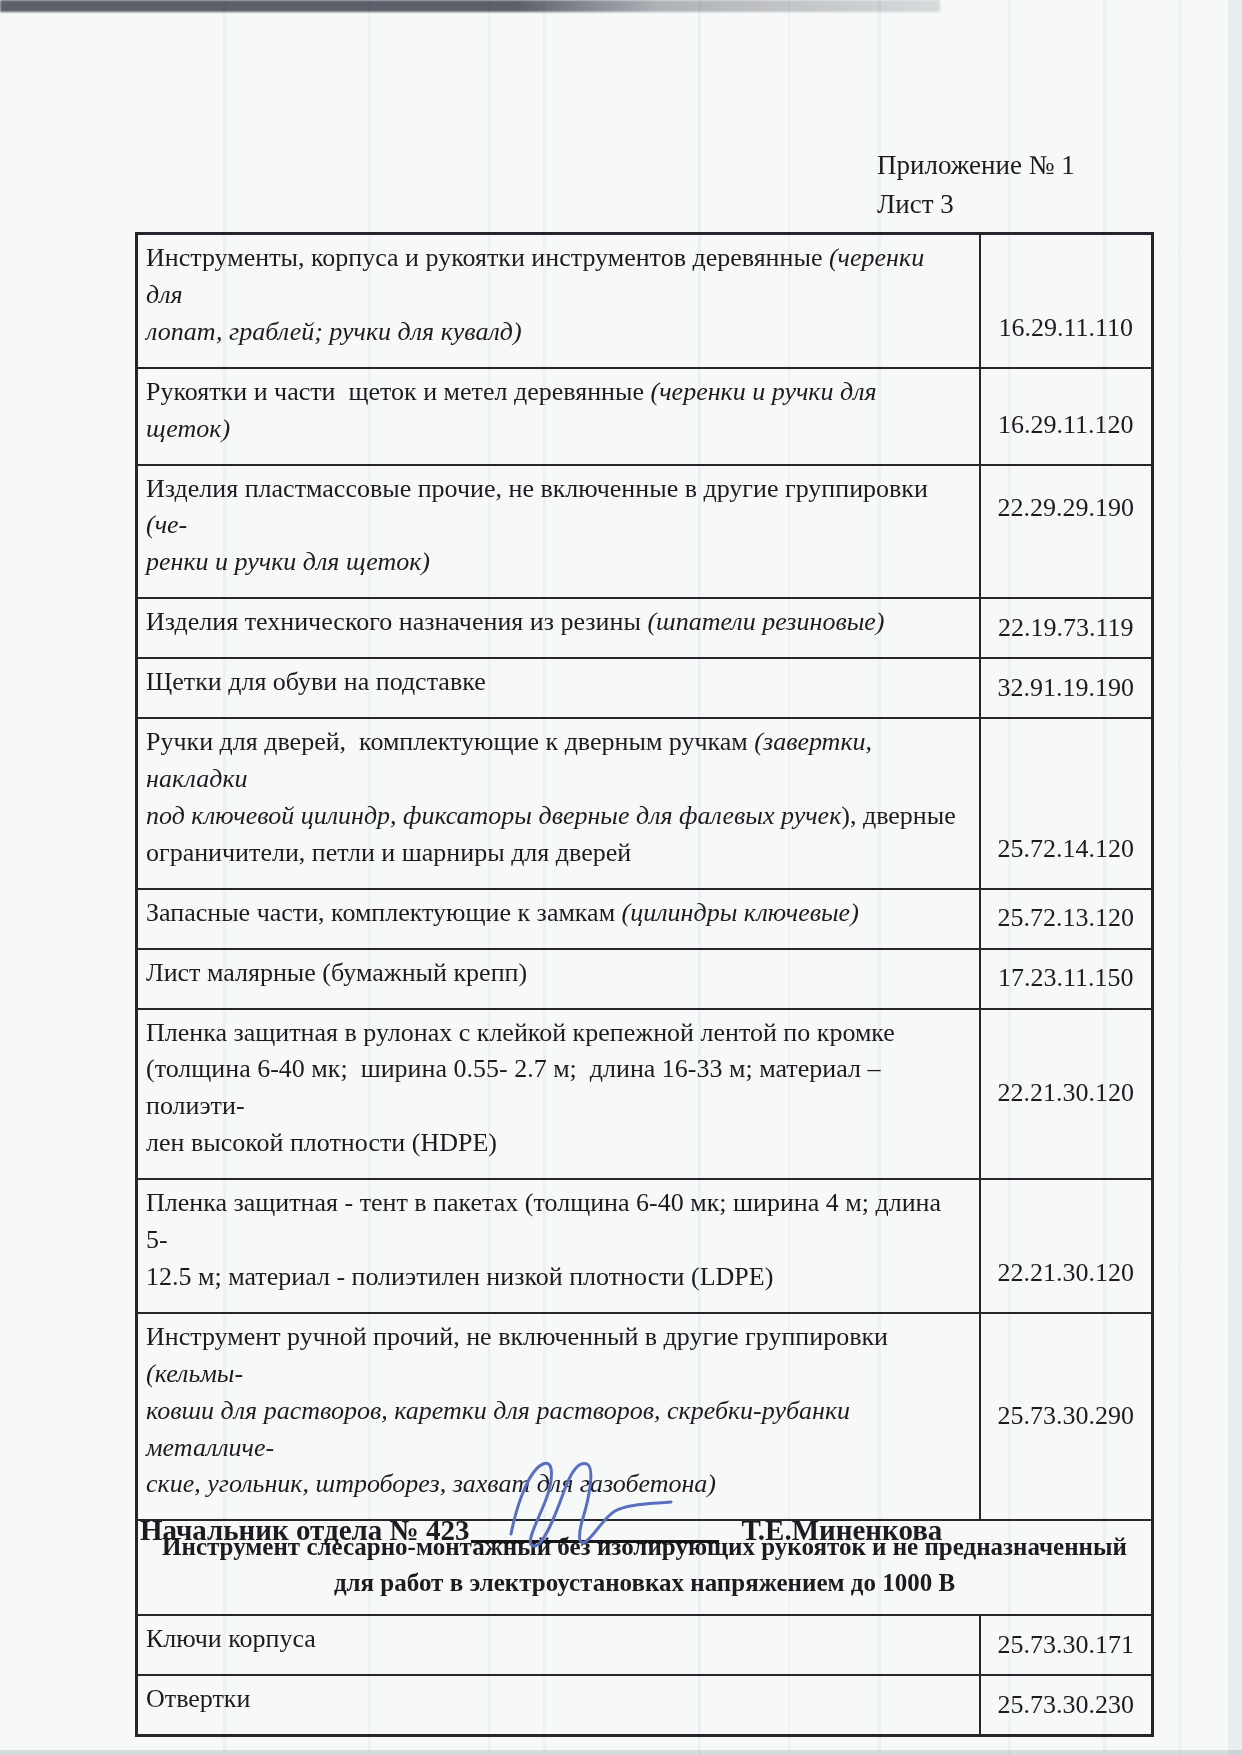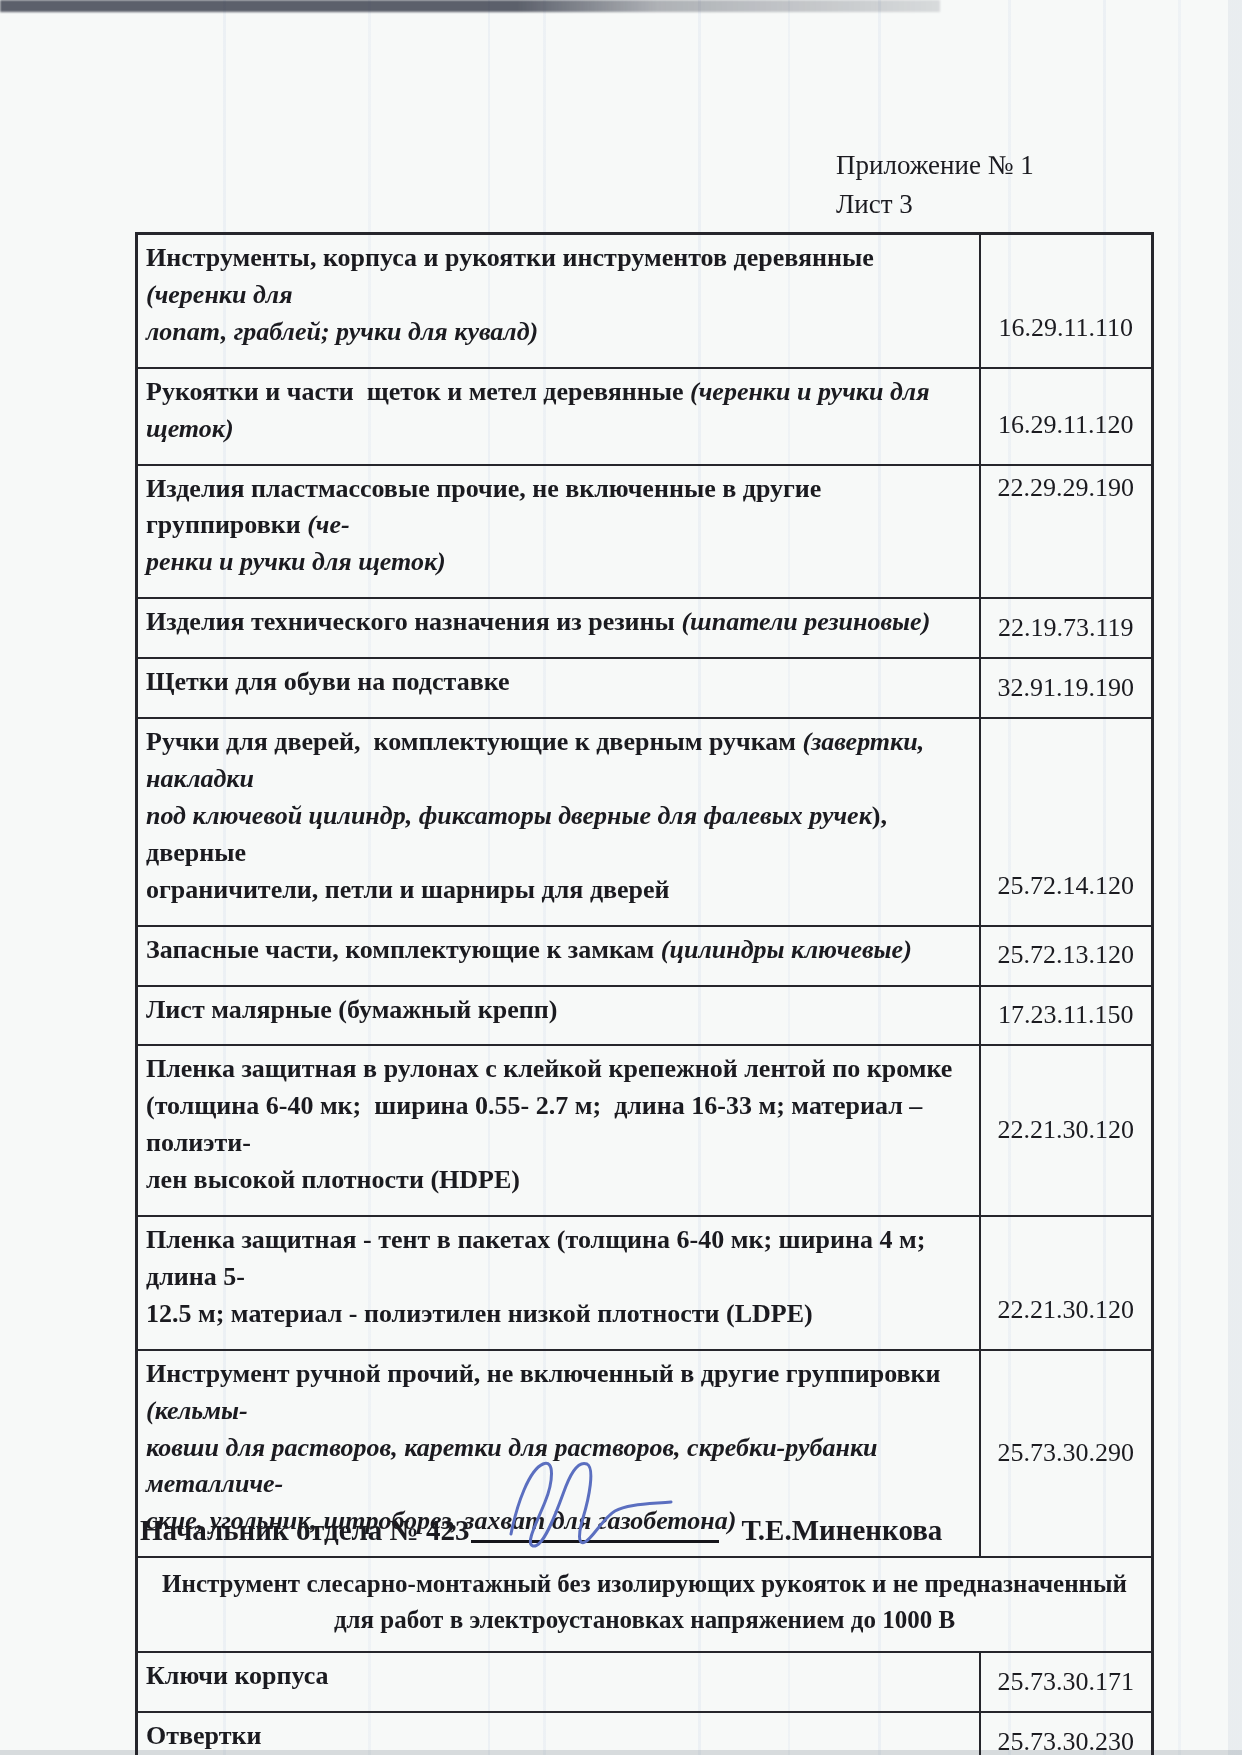--- a/index.html
+++ b/index.html
@@ -20,7 +20,7 @@
   }
   .scan-bottom-line{position:absolute;bottom:0;left:0;width:100%;height:5px;background:rgba(120,130,140,.25);pointer-events:none;}
 
-  .appendix-note{position:absolute;top:146px;left:836px;font-size:27px;line-height:39px;}
+  .appendix-note{position:absolute;top:146px;left:877px;font-size:27px;line-height:39px;}
 
   table.okpd{
     position:absolute;top:232px;left:135px;

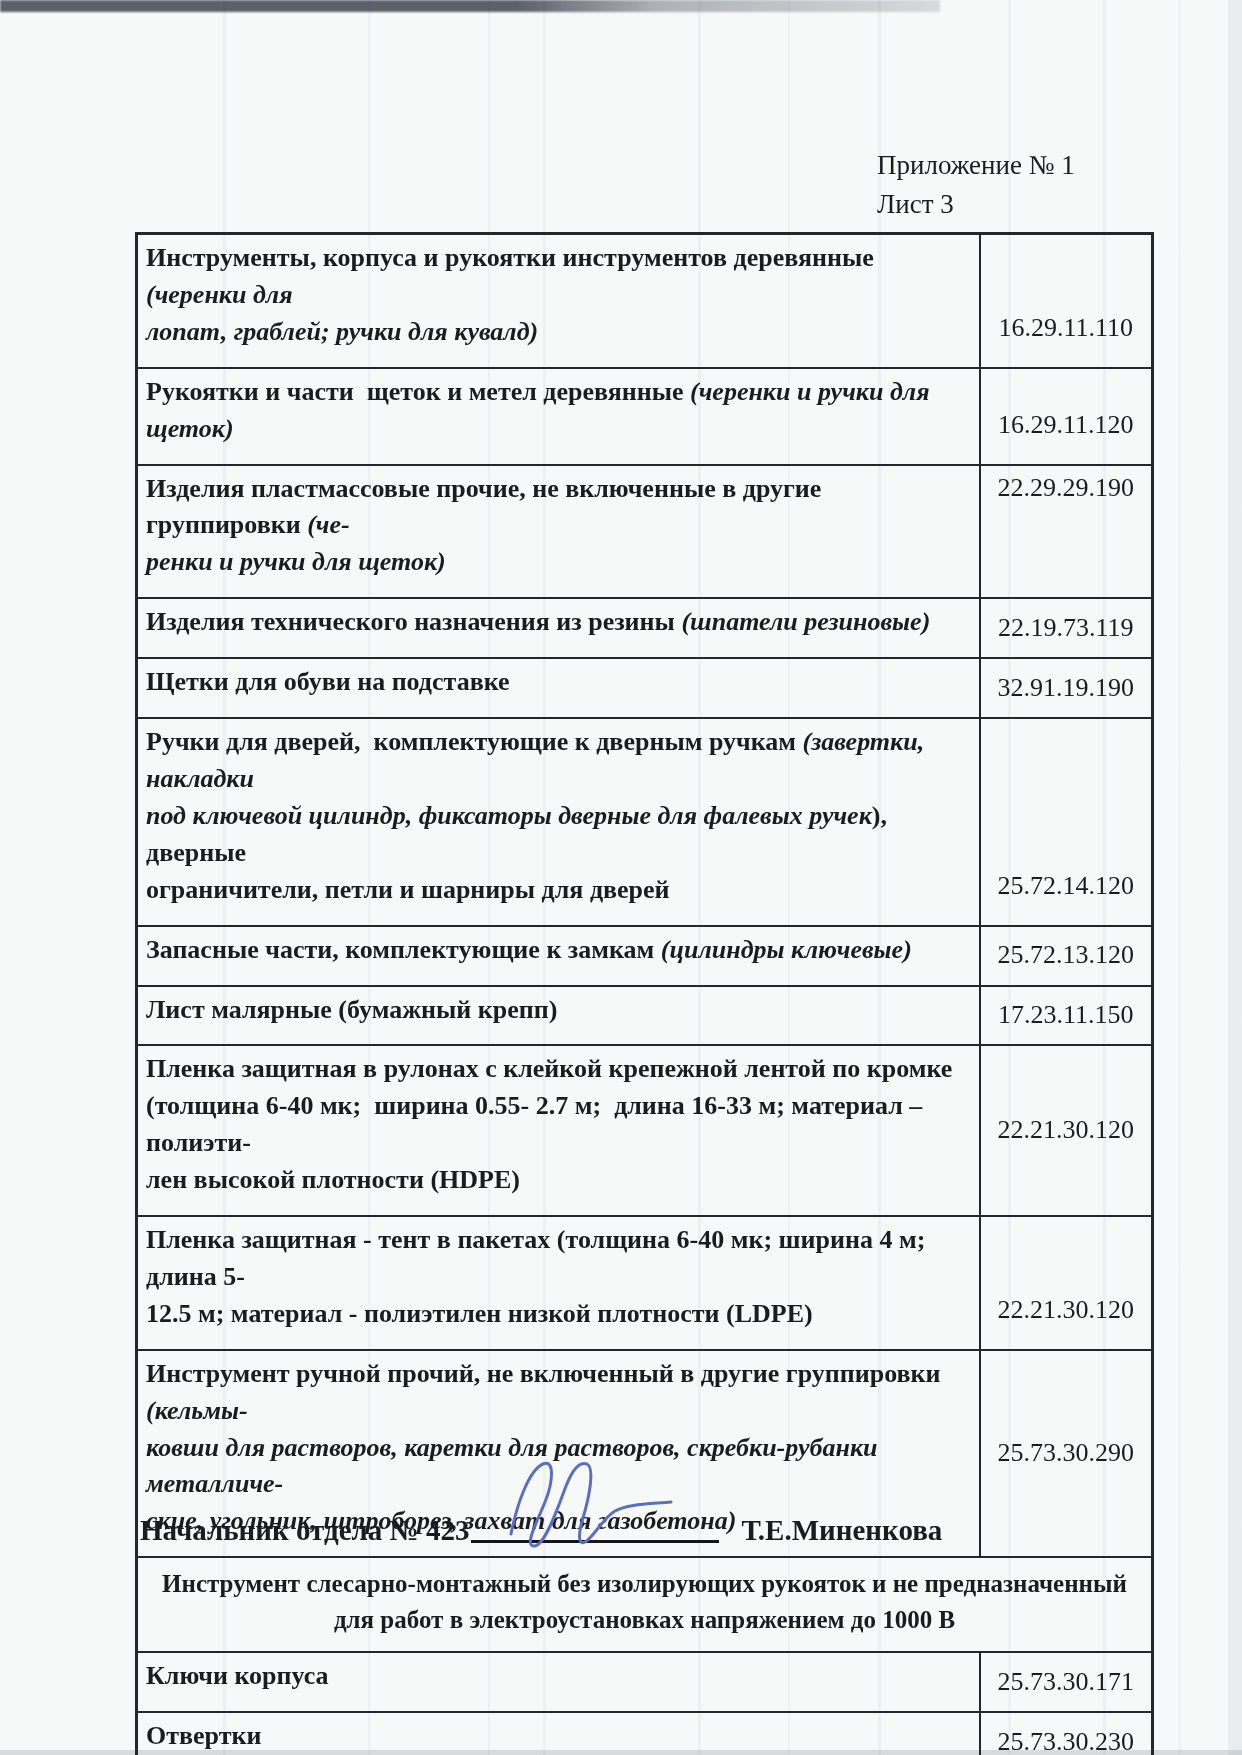--- a/index.html
+++ b/index.html
@@ -29,7 +29,7 @@
   }
   table.okpd td{border:2px solid #26262c;}
   table.okpd tr:first-child td{border-top:3px solid #26262c;}
-  table.okpd td:first-child{border-left:3px solid #26262c;font-weight:bold;}
+  table.okpd td:first-child{border-left:3px solid #26262c;}
   table.okpd td:last-child{border-right:3px solid #26262c;}
   table.okpd tr:last-child td{border-bottom:3px solid #26262c;}
   col.c-desc{width:843px;} col.c-code{width:173px;}

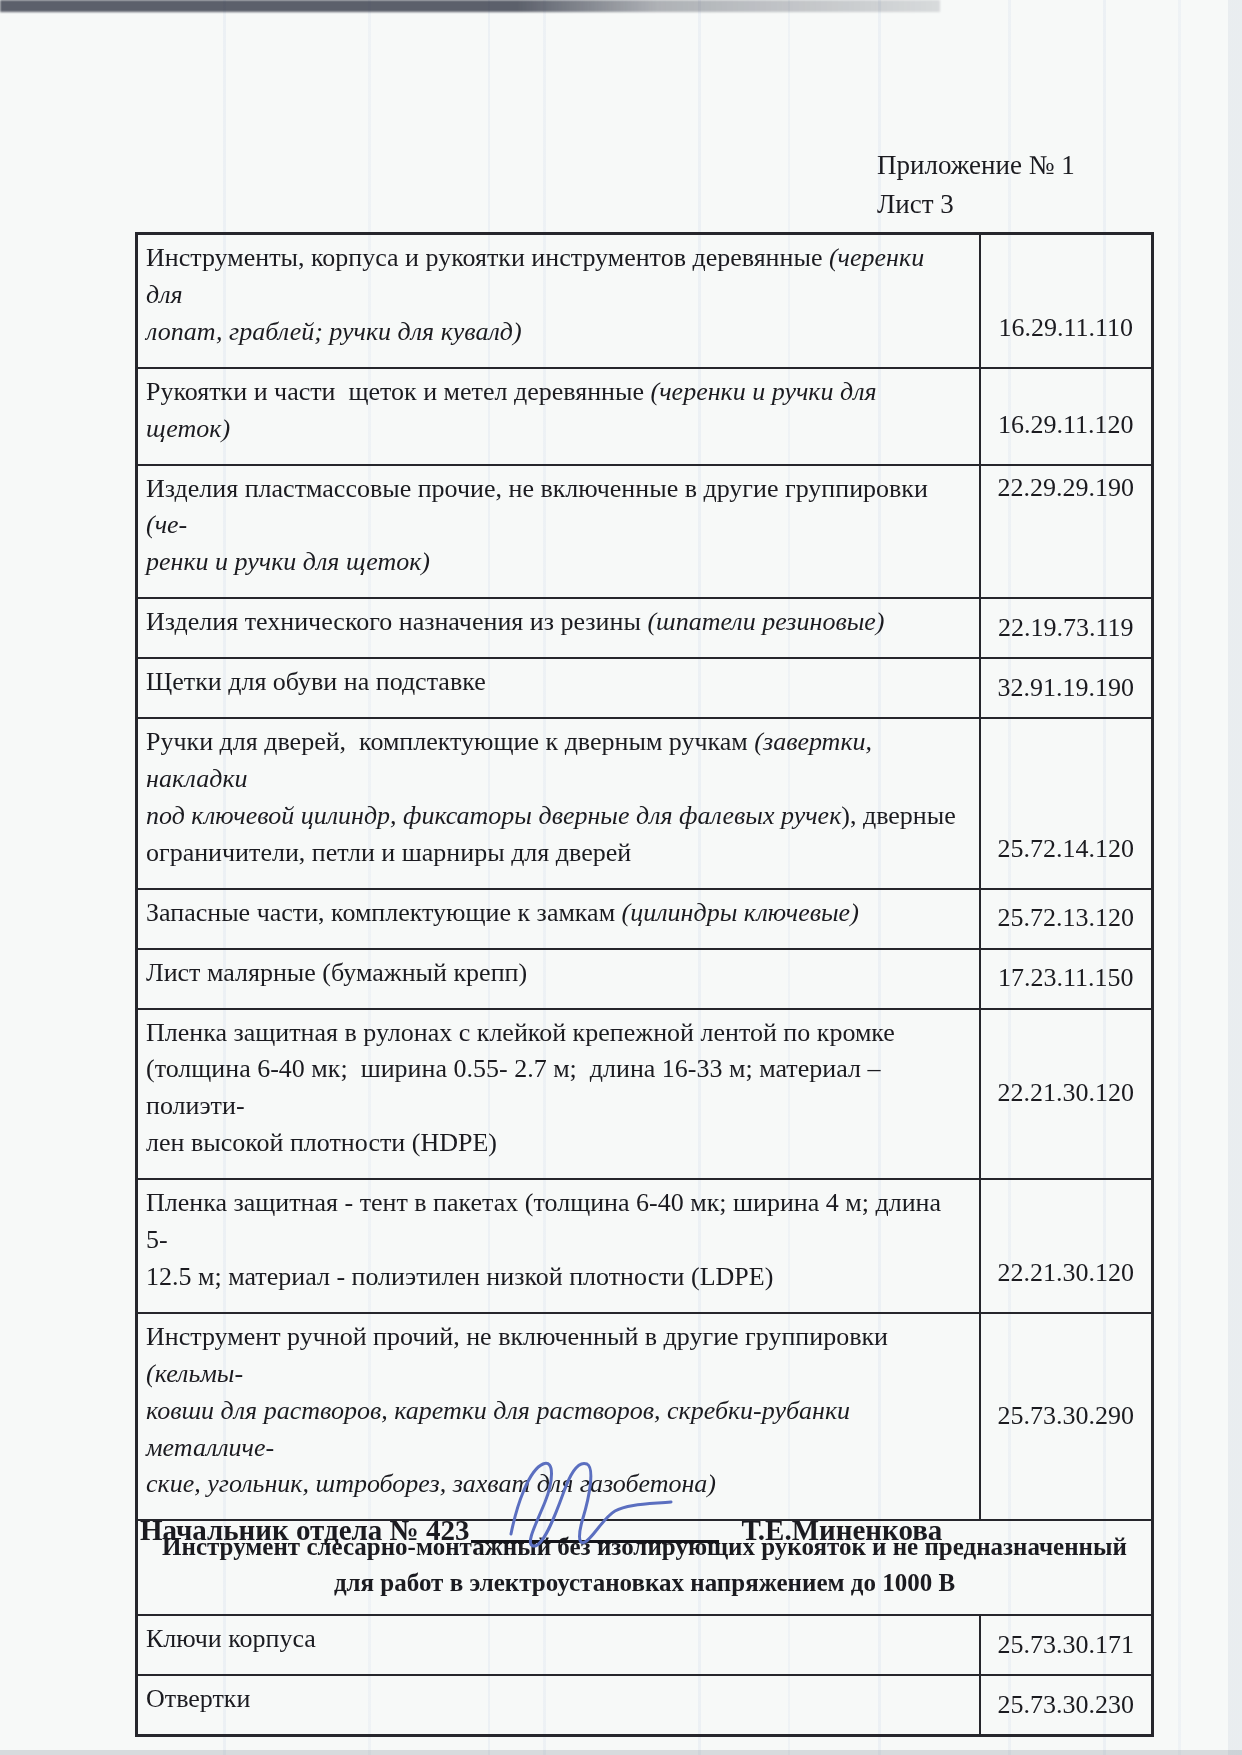--- a/index.html
+++ b/index.html
@@ -35,7 +35,7 @@
   col.c-desc{width:843px;} col.c-code{width:173px;}
   td.desc-cell{padding:5px 12px 16px 8px;white-space:pre-wrap;vertical-align:top;}
   td.code-cell{text-align:center;padding:4px 6px;}
-  td.code-cell.v-top{vertical-align:top;padding-top:4px;}
+  td.code-cell.v-top{vertical-align:top;padding-top:24px;}
   td.code-cell.v-middle{vertical-align:middle;}
   td.code-cell.v-bottom{vertical-align:bottom;padding-bottom:20px;}
   td.section-cell{

